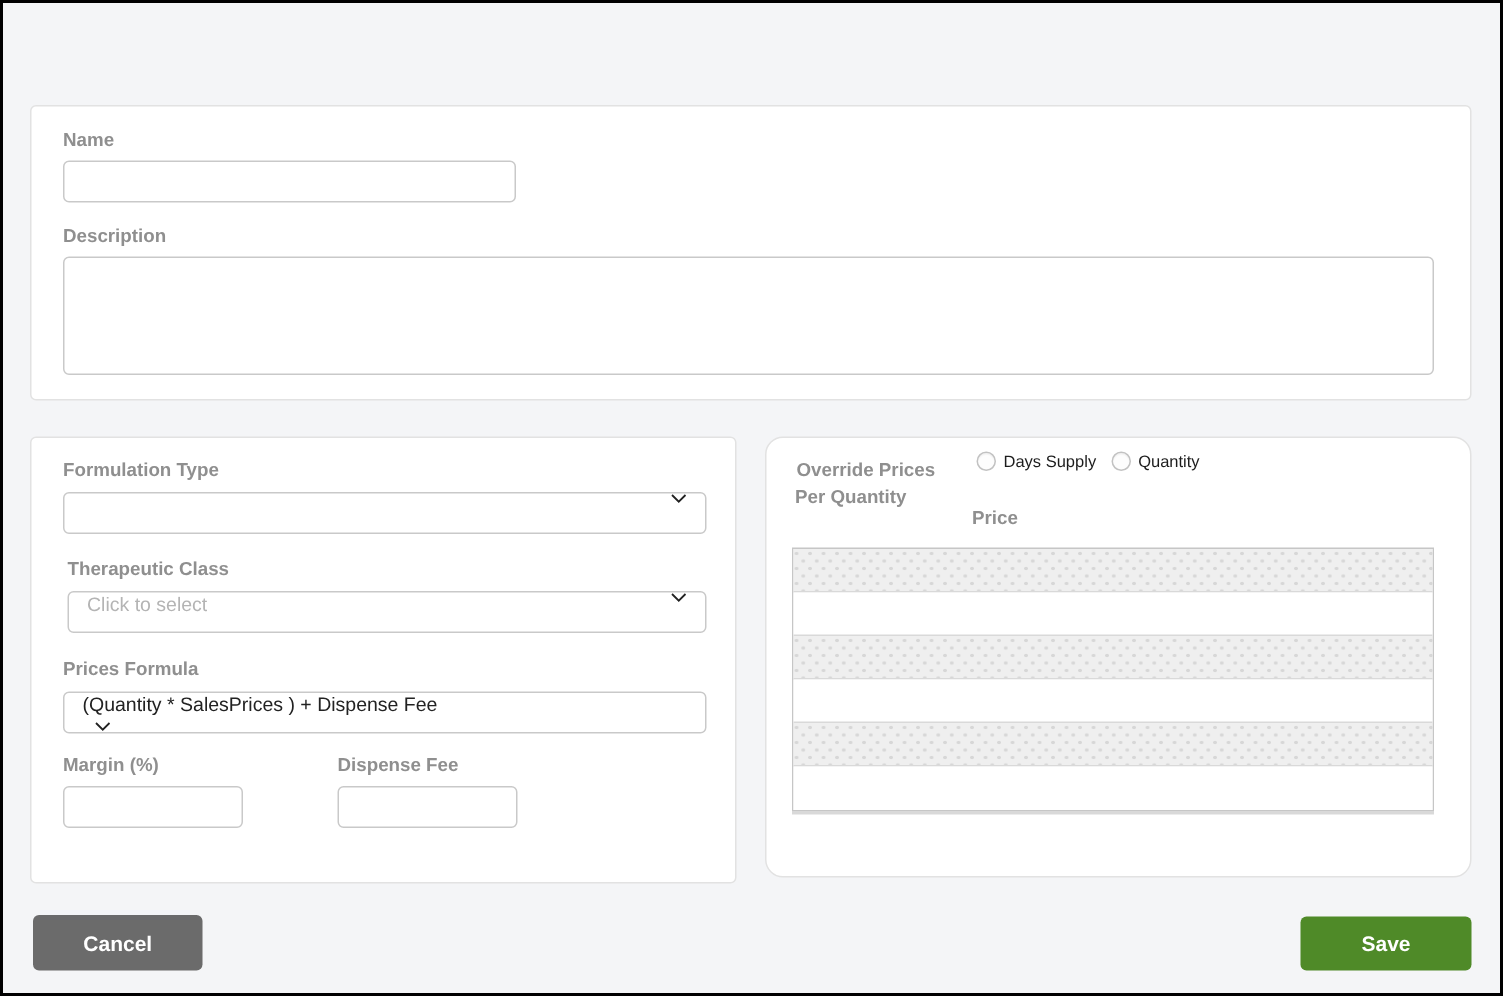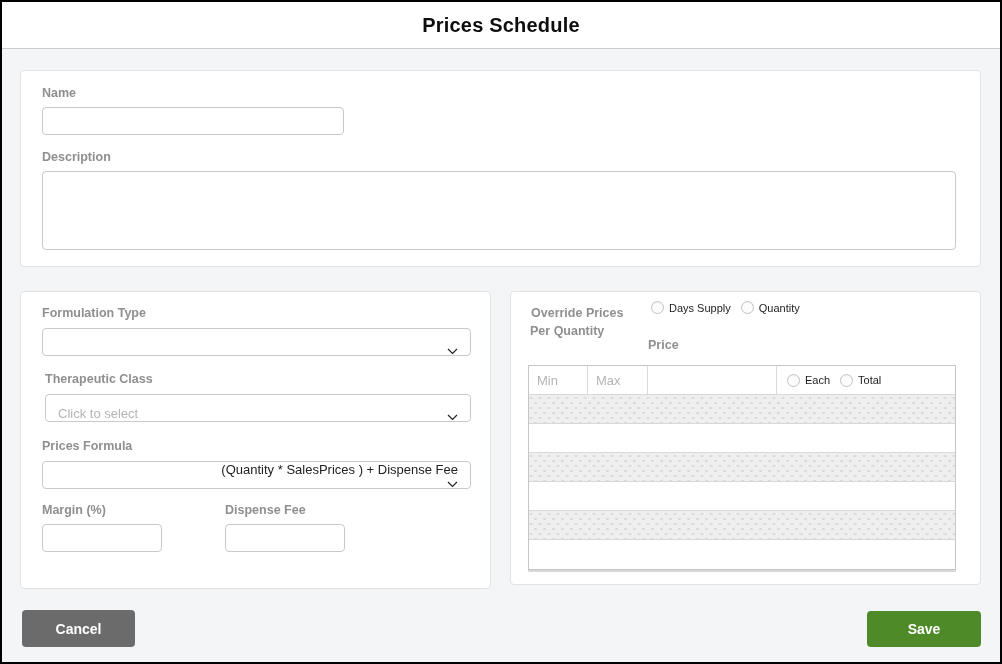--- a/index.html
+++ b/index.html
@@ -146,9 +146,6 @@
 
 <div class="page">
 
-  <div class="header">
-    <div class="title">Prices Schedule</div>
-  </div>
 
   <div class="card" id="card-top">
     <div class="label" id="name-label">Name</div>

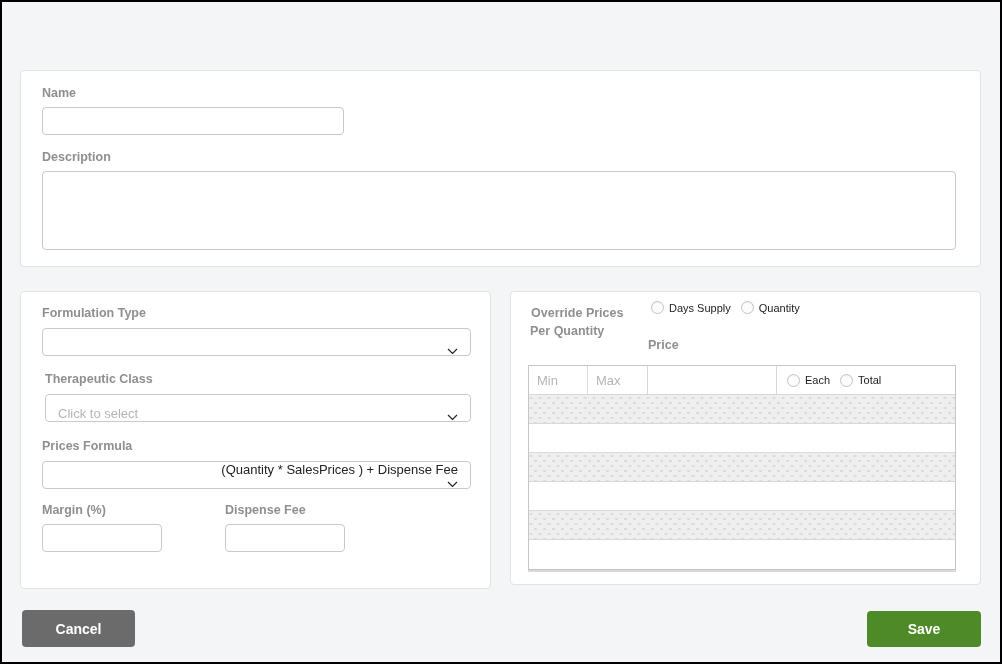--- a/index.html
+++ b/index.html
@@ -30,7 +30,7 @@
   }
   #card-top   { left:18px;  top:68px;  width:961px; height:197px; }
   #card-left  { left:18px;  top:289px; width:471px; height:298px; }
-  #card-right { left:508px; top:289px; width:471px; height:294px; }
+  #card-right { left:508px; top:289px; width:471px; height:294px;border-radius:12px; }
 
   .label {
     position:absolute;

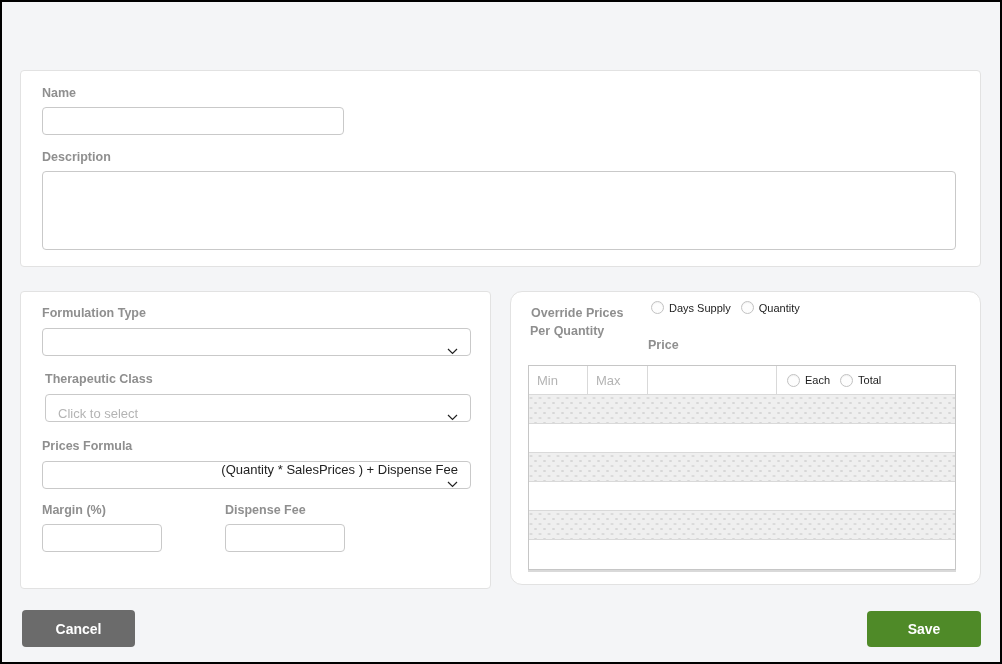--- a/index.html
+++ b/index.html
@@ -210,27 +210,6 @@
     <div class="label" id="price-label">Price</div>
 
     <div class="ptable">
-      <div class="phead">
-        <div class="pcell c-min">
-          <input type="text" placeholder="Min" style="">
-        </div>
-        <div class="pcell c-max">
-          <input type="text" placeholder="Max" style="">
-        </div>
-        <div class="pcell c-price">
-          <input type="text" style="">
-        </div>
-        <div class="pcell c-unit">
-          <span class="radio-opt">
-            <span class="radio"></span>
-            <span class="radio-label">Each</span>
-          </span>
-          <span class="radio-opt">
-            <span class="radio"></span>
-            <span class="radio-label">Total</span>
-          </span>
-        </div>
-      </div>
       <div>
           <div class="prow prow-gray"></div>
           <div class="prow prow-white"></div>

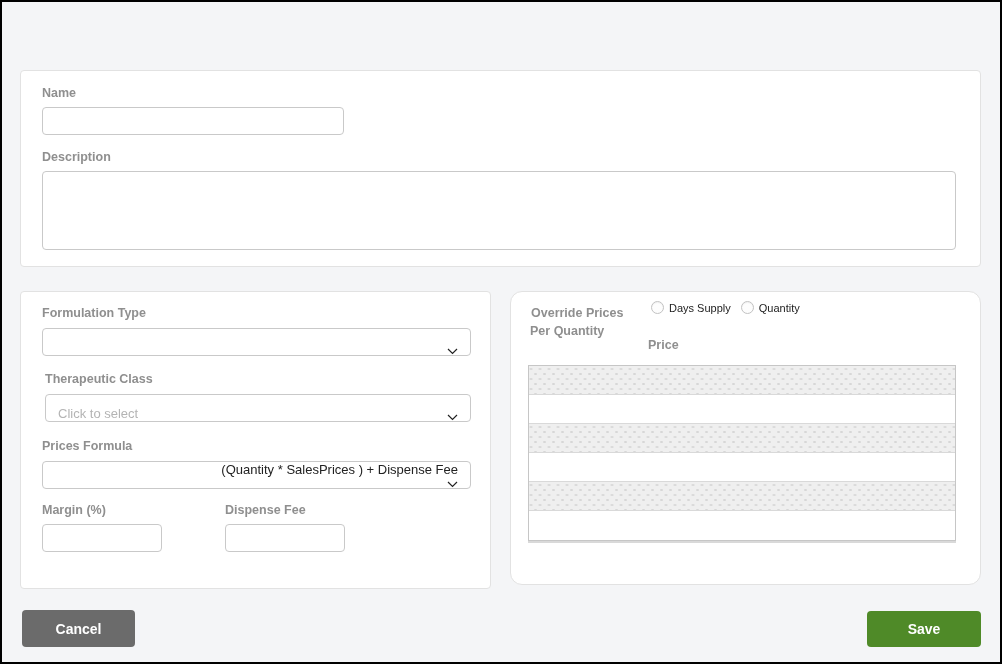--- a/index.html
+++ b/index.html
@@ -53,7 +53,7 @@
   textarea.tbox { resize:none; padding:6px 8px; }
 
   .selectbox {
-    display:flex; align-items:flex-end; justify-content:space-between;
+    display:flex; align-items:flex-start; justify-content:space-between;
     padding:0 12px;
     cursor:pointer;
   }

